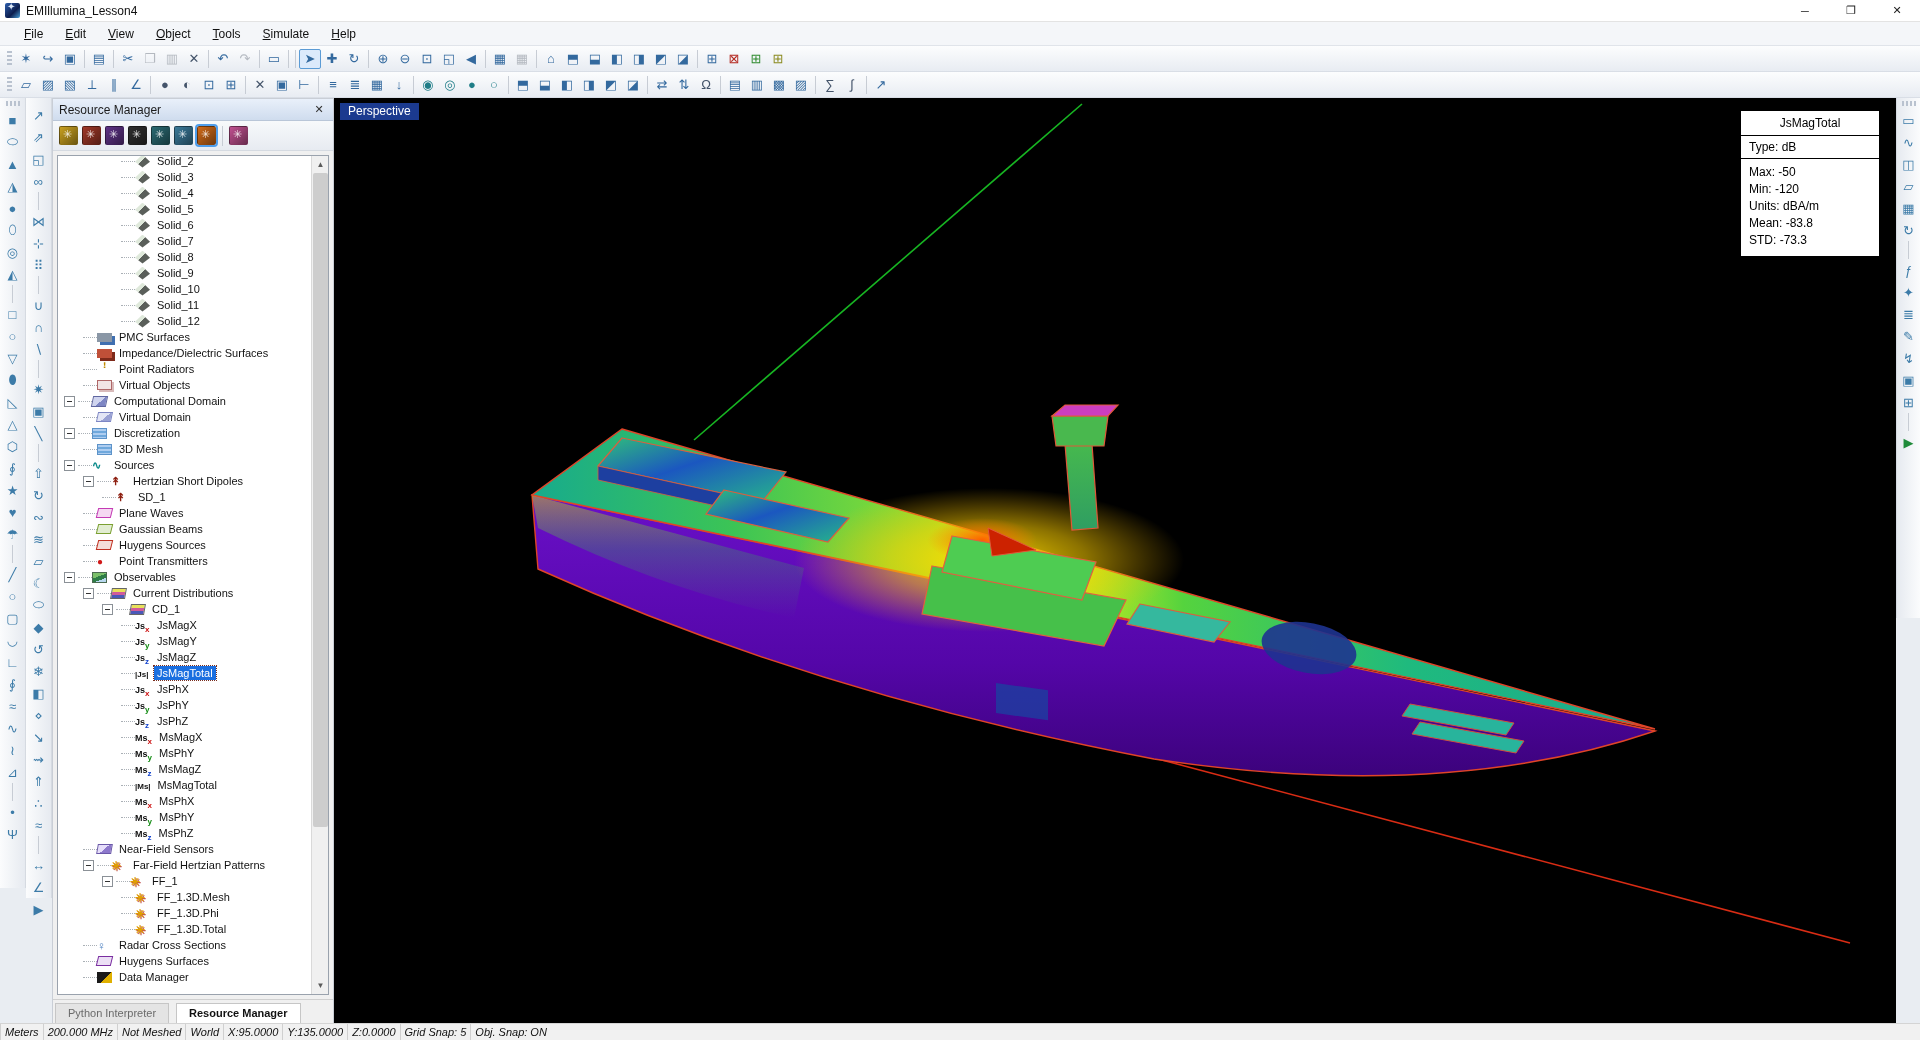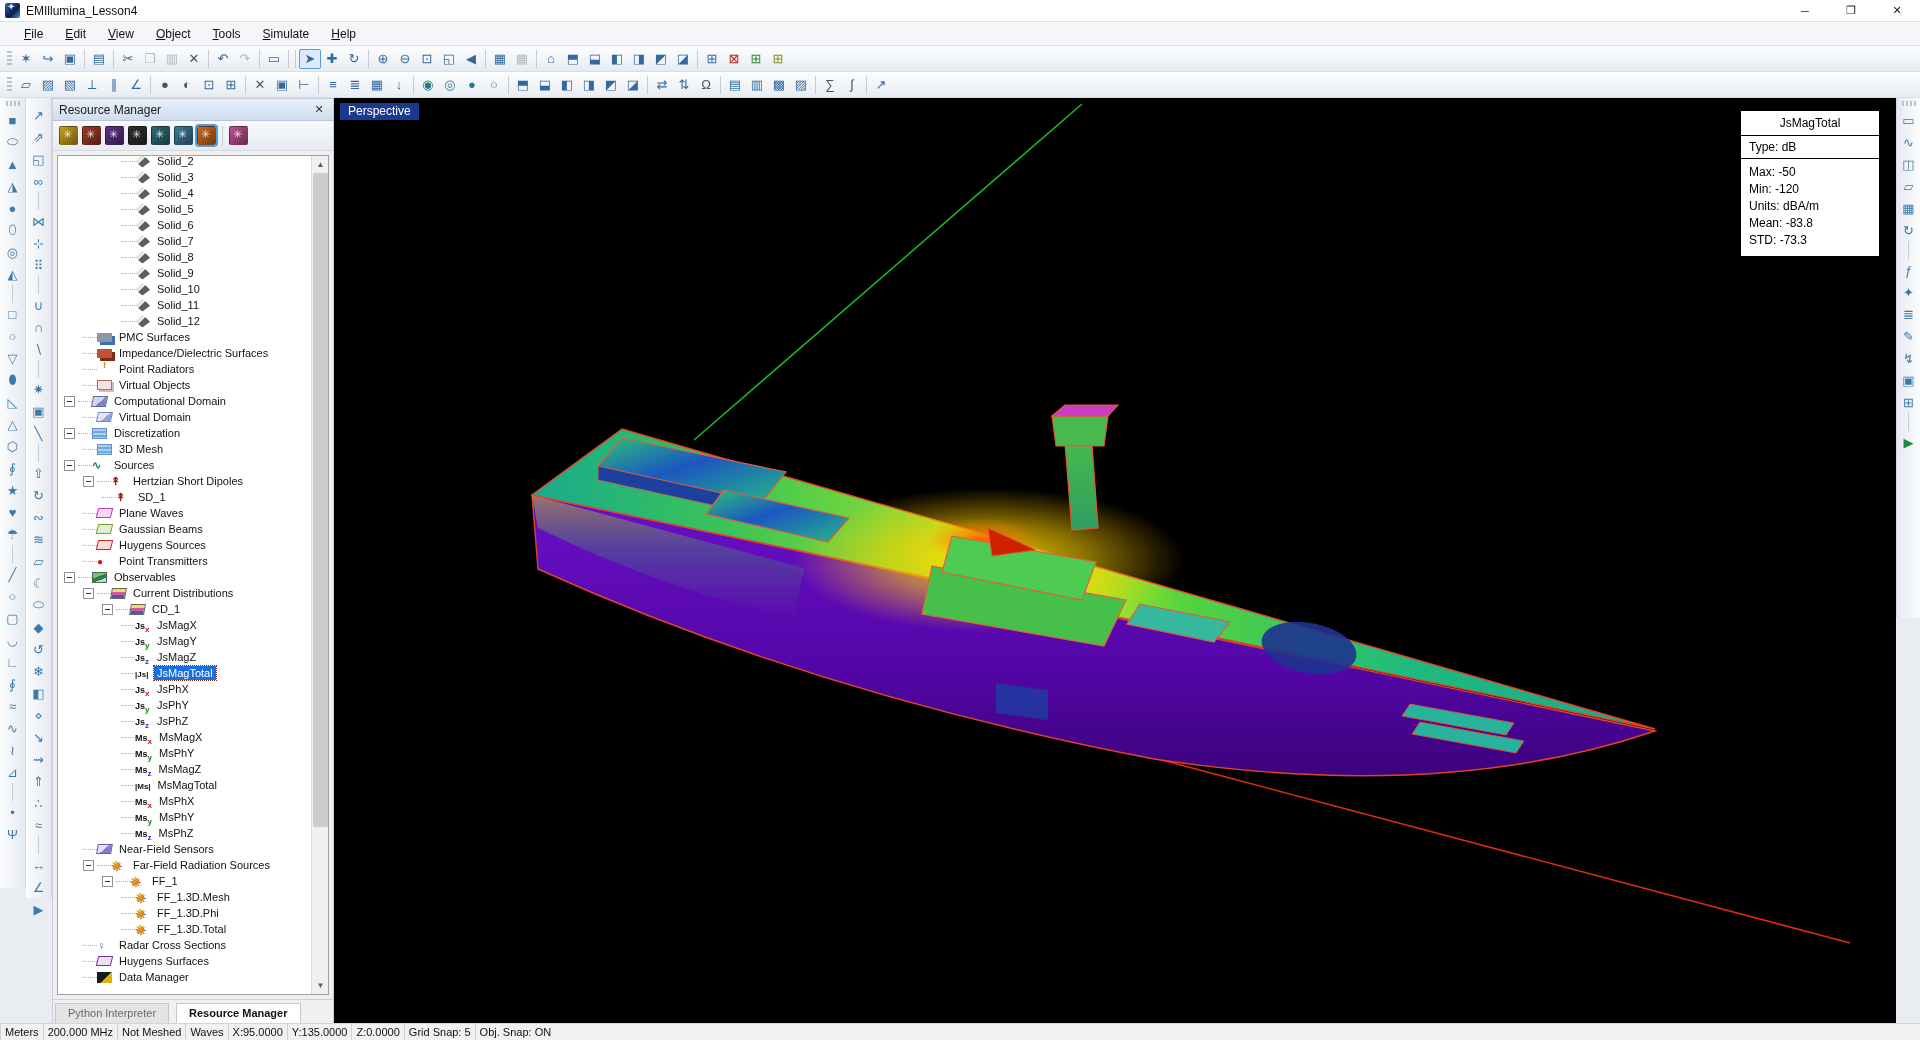--- a/index.html
+++ b/index.html
@@ -686,7 +686,7 @@
           <span class="texp"></span>
           <span class="tstub"></span>
           <span class="ticon i-ff"></span>
-          <span class="tlabel">Far-Field Radiation Sources</span>
+          <span class="tlabel">Far-Field Hertzian Patterns</span>
         </div>
         <div class="trow">
           <span class="tind" style="width: 44px;"></span>

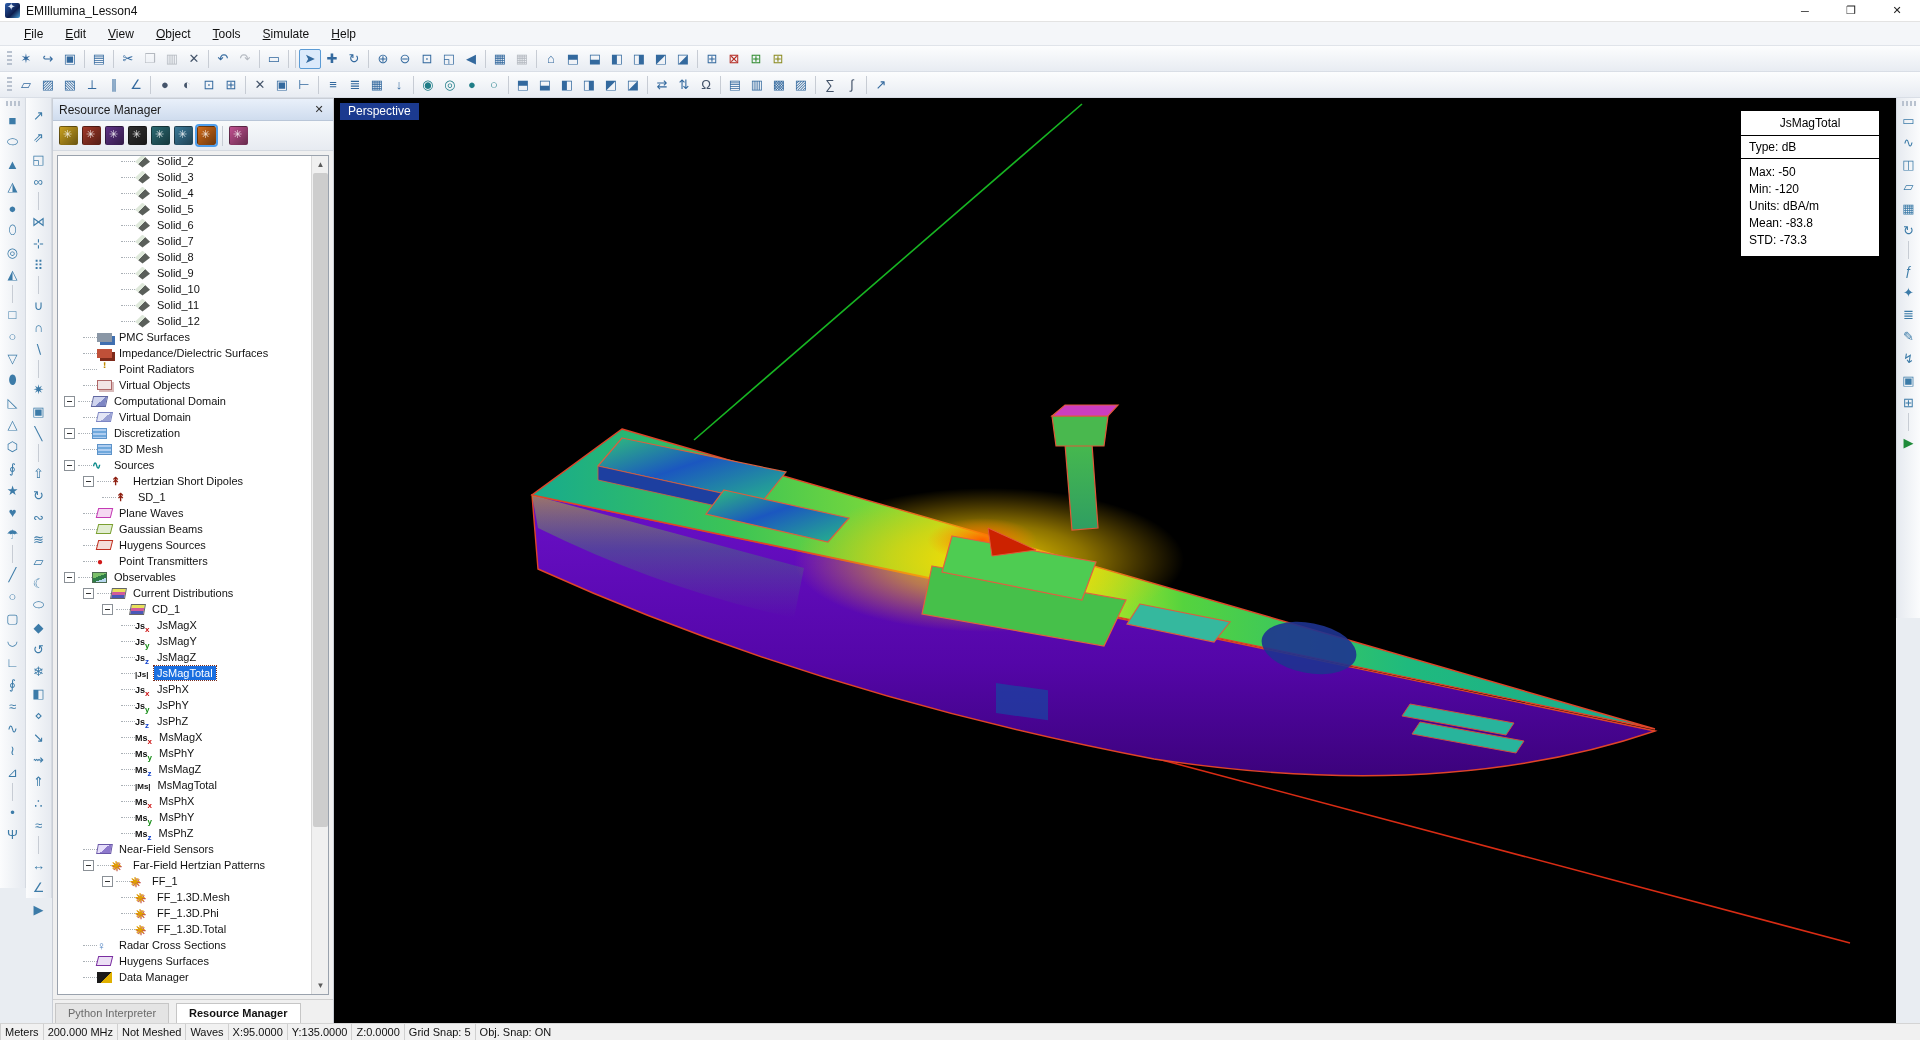--- a/index.html
+++ b/index.html
@@ -842,7 +842,7 @@
 </div>
 
 <div id="statusbar">
-  <div style="display:flex;height:100%;">
+  <div style="display:flex;height:100%;font-style:italic;">
 
   <div class="sseg">Meters</div>
       <div class="sseg">200.000 MHz</div>

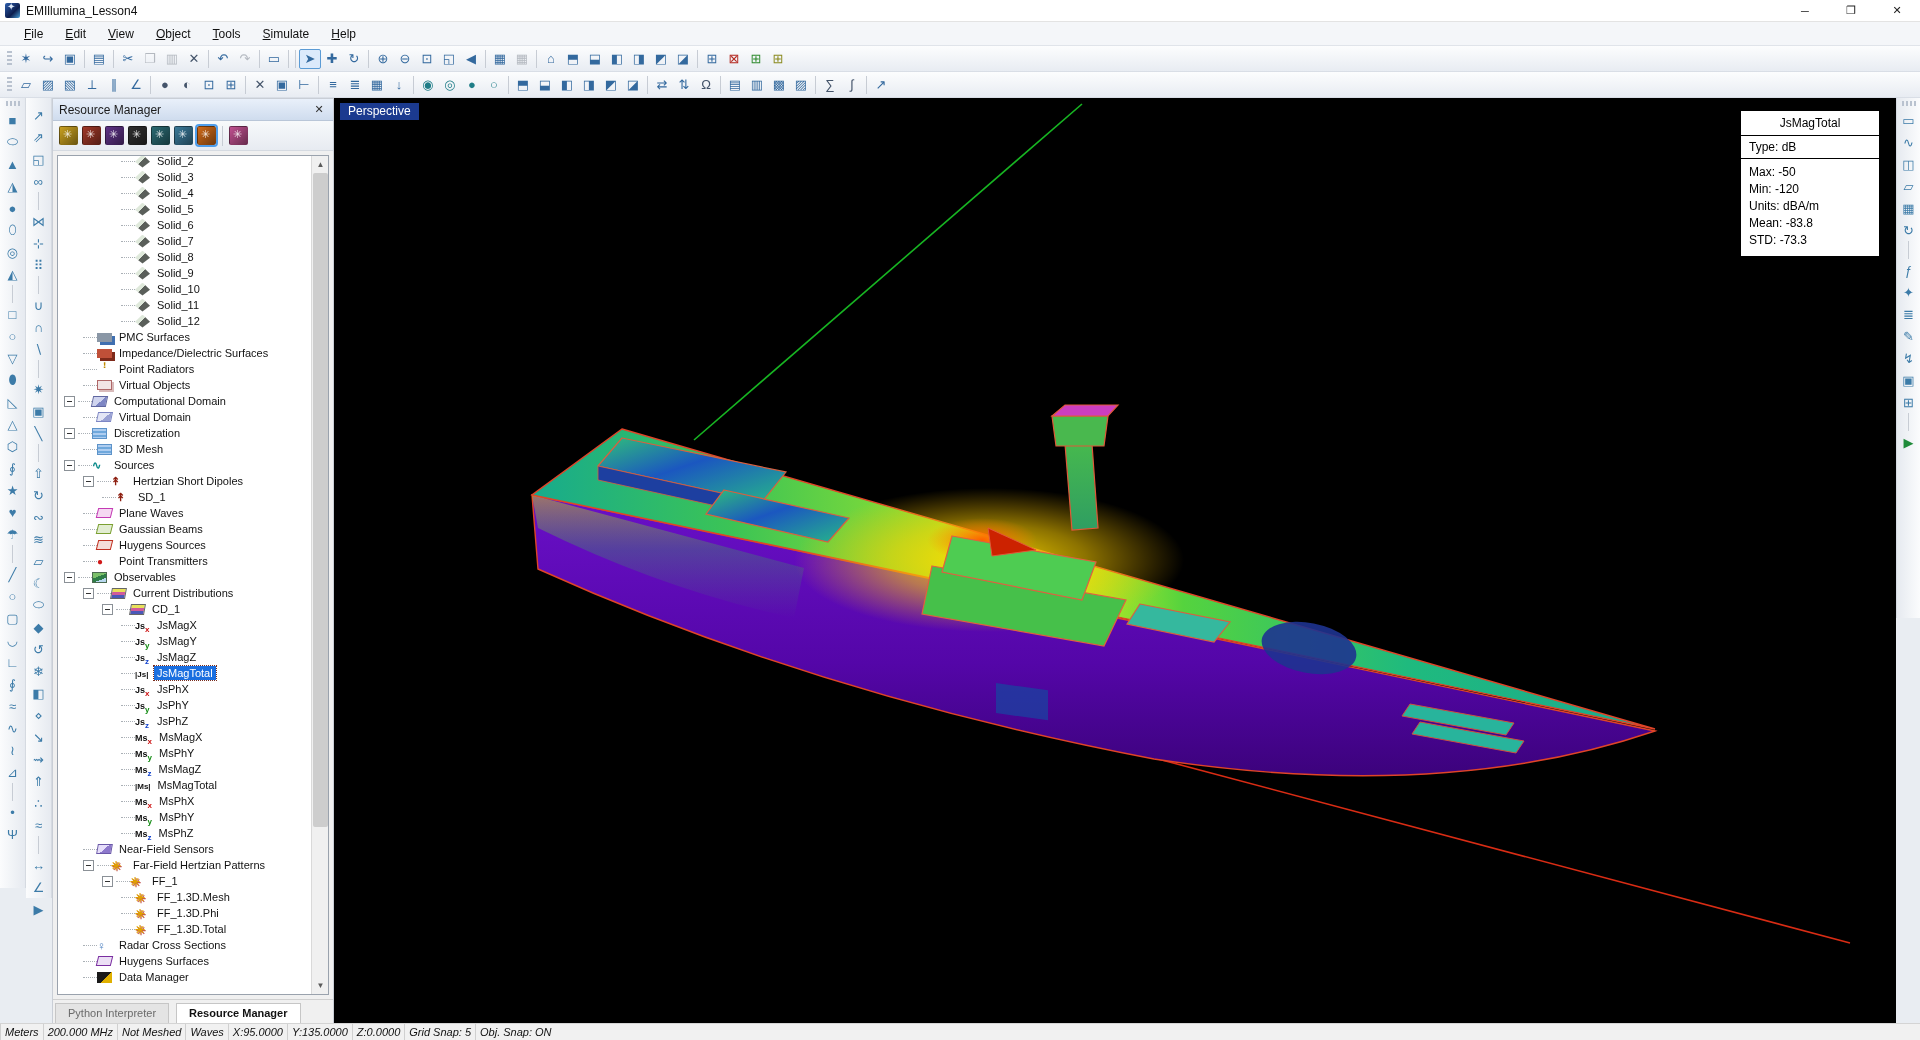--- a/index.html
+++ b/index.html
@@ -847,7 +847,7 @@
   <div class="sseg">Meters</div>
       <div class="sseg">200.000 MHz</div>
       <div class="sseg">Not Meshed</div>
-      <div class="sseg">Waves</div>
+      <div class="sseg">World</div>
       <div class="sseg">X:95.0000</div>
       <div class="sseg">Y:135.0000</div>
       <div class="sseg">Z:0.0000</div>

